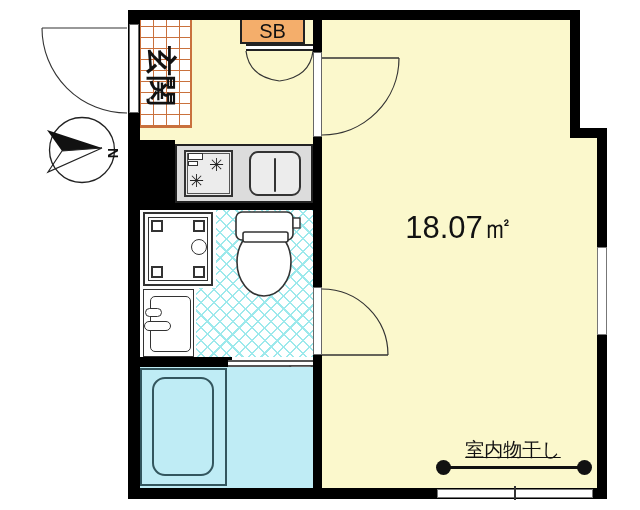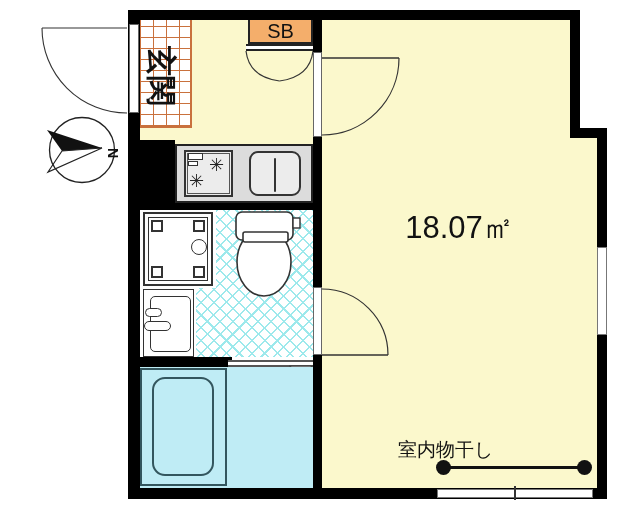--- a/index.html
+++ b/index.html
@@ -101,7 +101,7 @@
   <div class="abs" style="left:140px;top:368px;width:87px;height:118px;border:2px solid #33565E;"></div>
   <div class="abs" style="left:152px;top:377px;width:62px;height:99px;border:2px solid #33565E;border-radius:13px;"></div>
 
-  <div class="abs txt" style="left:248px;top:20px;width:65px;height:24px;background:var(--shoebox-orange);border:2px solid #222;border-top:none;font-size:20px;text-align:center;line-height:22px;">SB</div>
+  <div class="abs txt" style="left:240px;top:20px;width:65px;height:24px;background:var(--shoebox-orange);border:2px solid #222;border-top:none;font-size:20px;text-align:center;line-height:22px;">SB</div>
   <div class="abs" style="left:246px;top:44px;width:67px;height:7px;background:#fff;border-top:2px solid #222;border-bottom:2px solid #222;"></div>
   <svg class="abs" style="left:246px;top:51px;" width="67" height="33" viewBox="0 0 67 33">
     <path d="M0,0 Q3,26 33.5,30" fill="none" stroke="#333" stroke-width="1.2"></path>

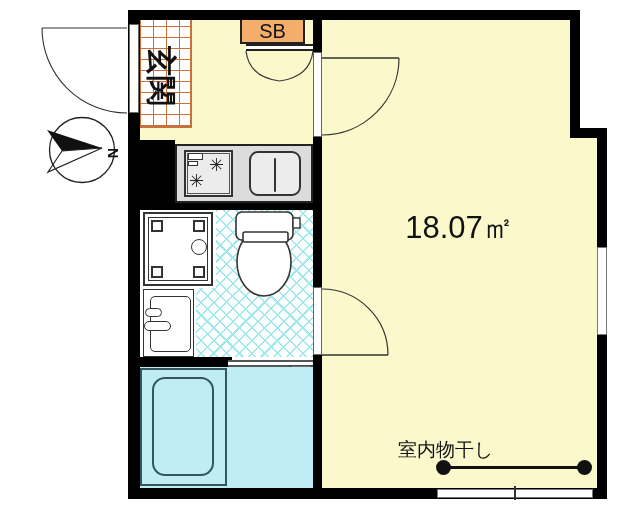--- a/index.html
+++ b/index.html
@@ -113,7 +113,7 @@
     <div class="txt" style="font-size:31px;line-height:34px;">18.07㎡</div>
   </div>
 
-  <div class="abs txt" style="left:398px;top:437px;width:230px;text-align:left;font-size:19px;">室内物干し</div>
+  <div class="abs txt" style="left:398px;top:437px;width:230px;text-align:center;font-size:19px;text-decoration:underline;">室内物干し</div>
   <div class="abs" style="left:443px;top:466px;width:141px;height:3px;background:#111;"></div>
   <div class="abs" style="left:436px;top:460px;width:15px;height:15px;border-radius:50%;background:#111;"></div>
   <div class="abs" style="left:577px;top:460px;width:15px;height:15px;border-radius:50%;background:#111;"></div>

